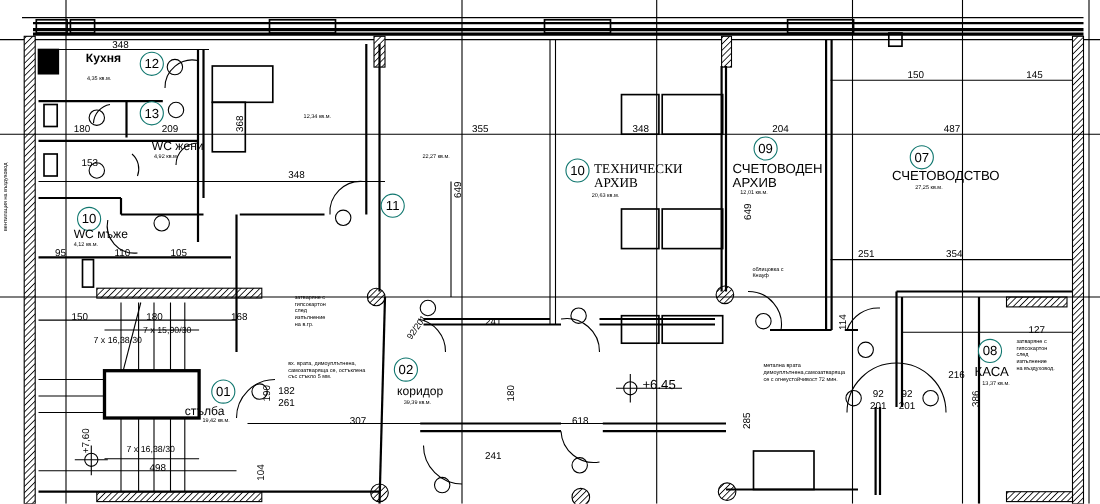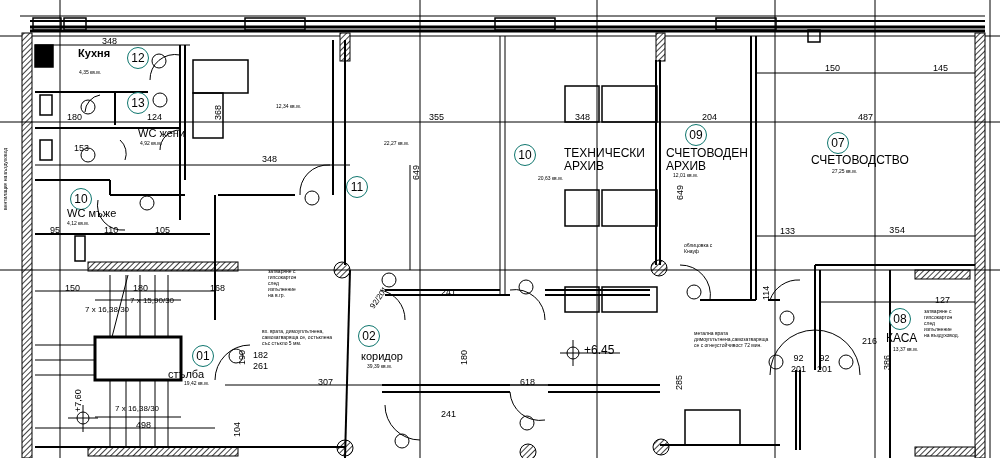--- a/index.html
+++ b/index.html
@@ -263,7 +263,7 @@
 
 <div class="dim" style="left:102px;top:37px;">348</div>
 <div class="dim" style="left:67px;top:113px;">180</div>
-<div class="dim" style="left:147px;top:113px;">124</div>
+<div class="dim" style="left:147px;top:113px;">209</div>
 <div class="dim" style="left:74px;top:144px;">153</div>
 <div class="dim" style="left:262px;top:155px;">348</div>
 <div class="dim" style="left:415px;top:113px;margin-left:14px;">355</div>

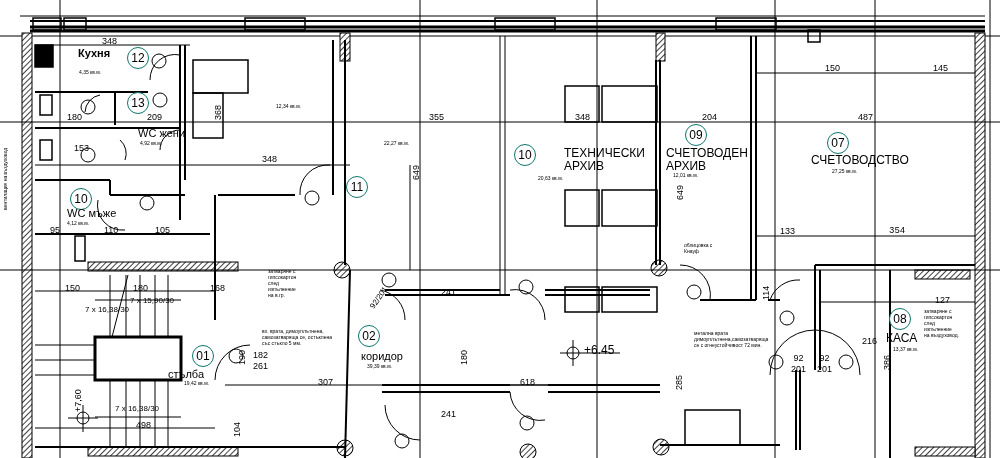--- a/index.html
+++ b/index.html
@@ -223,7 +223,7 @@
 <div class="lbl area" style="left:67px;top:221px;">4,12 кв.м.</div>
 <div class="lbl area" style="left:276px;top:104px;">12,34 кв.м.</div>
 <div class="lbl area" style="left:384px;top:141px;">22,27 кв.м.</div>
-<div class="lbl room-name big" style="left:564px;top:147px;line-height:13px;white-space:pre;">ТЕХНИЧЕСКИ
+<div class="lbl room-name big" style="left:540px;top:147px;line-height:13px;white-space:pre;font-family:Liberation Serif, serif;">ТЕХНИЧЕСКИ
 АРХИВ</div>
 <div class="lbl area" style="left:538px;top:176px;">20,63 кв.м.</div>
 <div class="lbl room-name big" style="left:666px;top:147px;line-height:13px;white-space:pre;">СЧЕТОВОДЕН

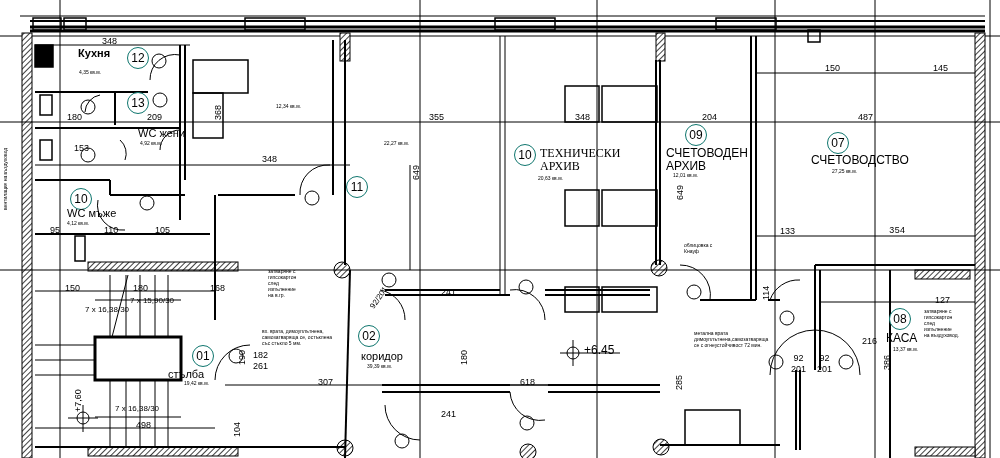--- a/index.html
+++ b/index.html
@@ -272,7 +272,7 @@
 <div class="dim" style="left:825px;top:64px;">150</div>
 <div class="dim" style="left:933px;top:64px;">145</div>
 <div class="dim" style="left:858px;top:113px;">487</div>
-<div class="dim" style="left:780px;top:227px;">133</div>
+<div class="dim" style="left:780px;top:227px;">251</div>
 <div class="dim" style="left:889px;top:227px;font-family:Liberation Mono, monospace;">354</div>
 <div class="dim" style="left:50px;top:226px;">95</div>
 <div class="dim" style="left:104px;top:226px;">110</div>

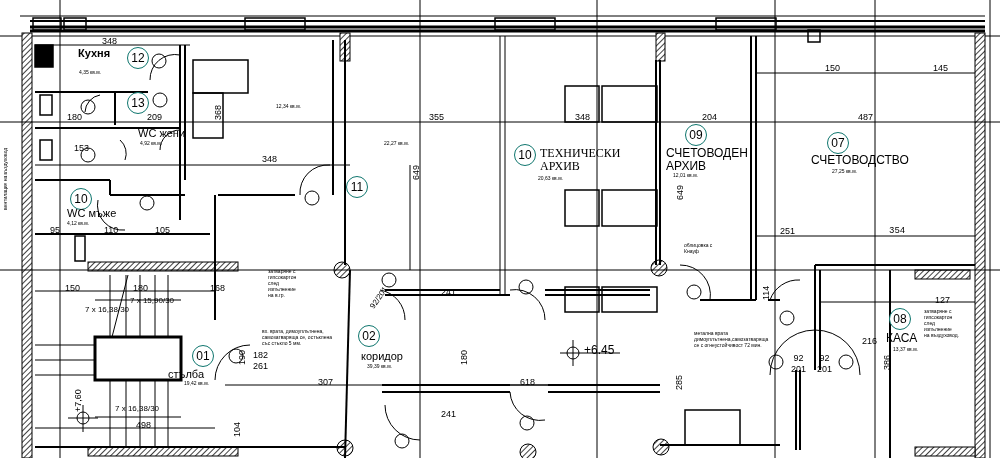--- a/index.html
+++ b/index.html
@@ -273,7 +273,7 @@
 <div class="dim" style="left:933px;top:64px;">145</div>
 <div class="dim" style="left:858px;top:113px;">487</div>
 <div class="dim" style="left:780px;top:227px;">251</div>
-<div class="dim" style="left:889px;top:227px;font-family:Liberation Mono, monospace;">354</div>
+<div class="dim" style="left:860px;top:227px;">354</div>
 <div class="dim" style="left:50px;top:226px;">95</div>
 <div class="dim" style="left:104px;top:226px;">110</div>
 <div class="dim" style="left:155px;top:226px;">105</div>

